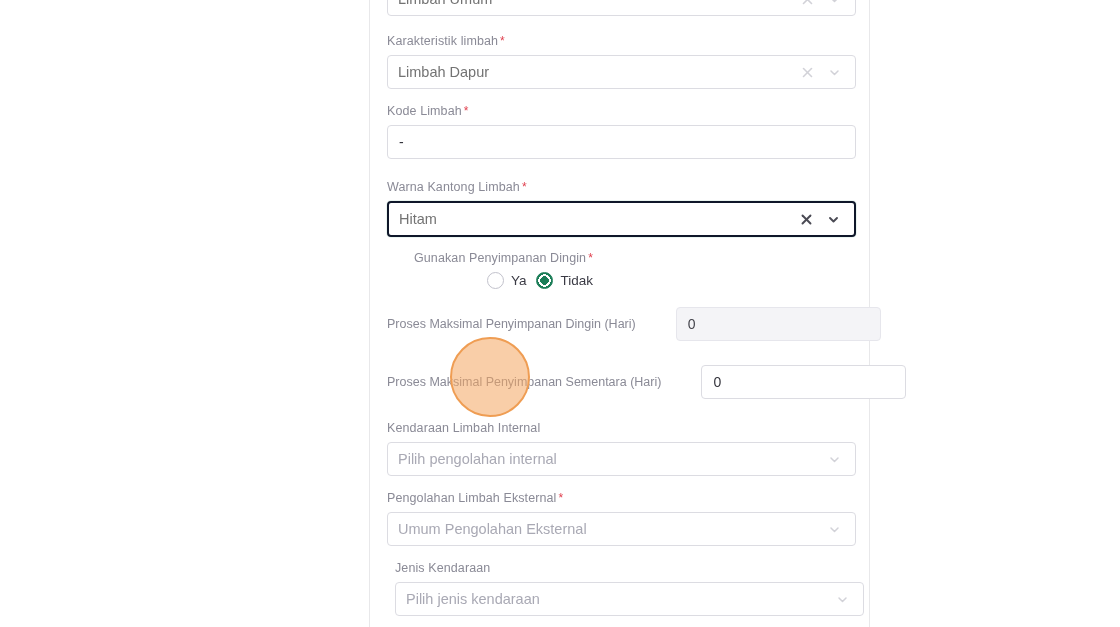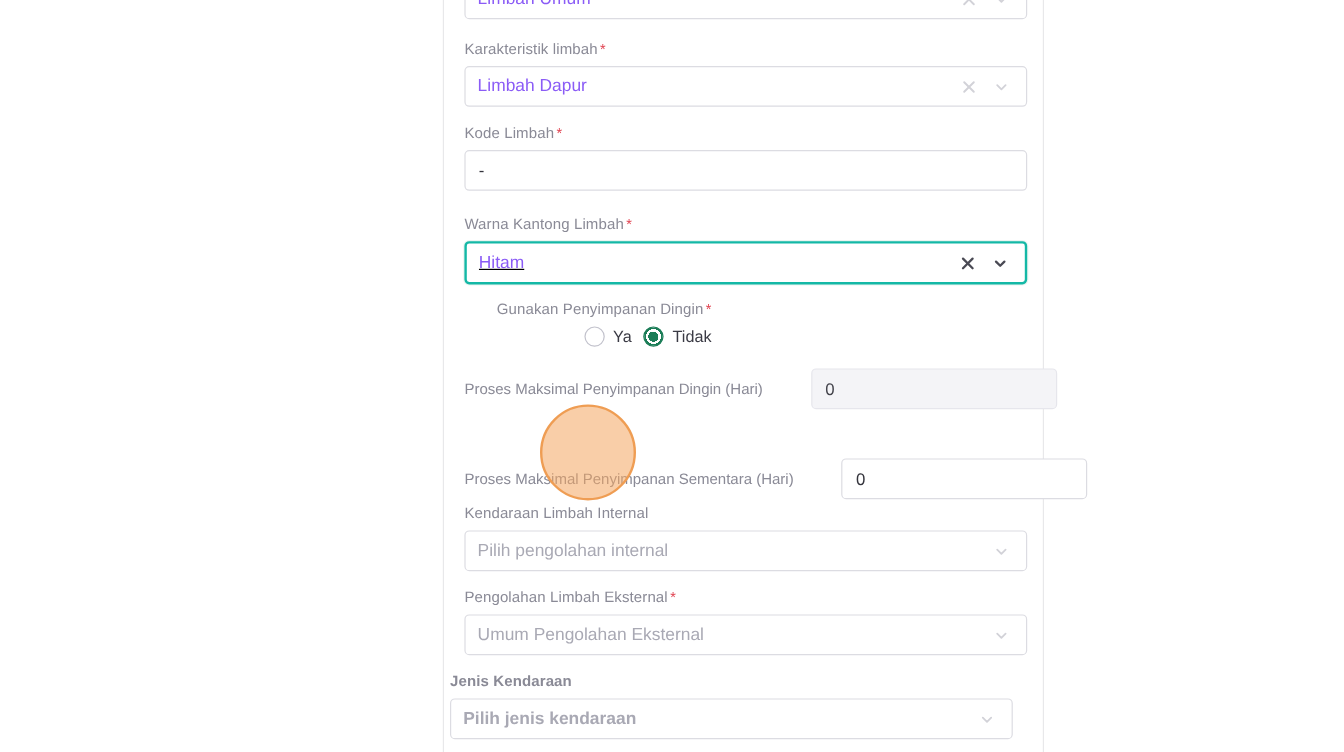--- a/index.html
+++ b/index.html
@@ -68,7 +68,7 @@
   }
   .ctrl-value {
     font-size: 14.5px;
-    color: #8b5cf6;
+    color: #737373;
     line-height: 18px;
     flex: 1;
     overflow: hidden;

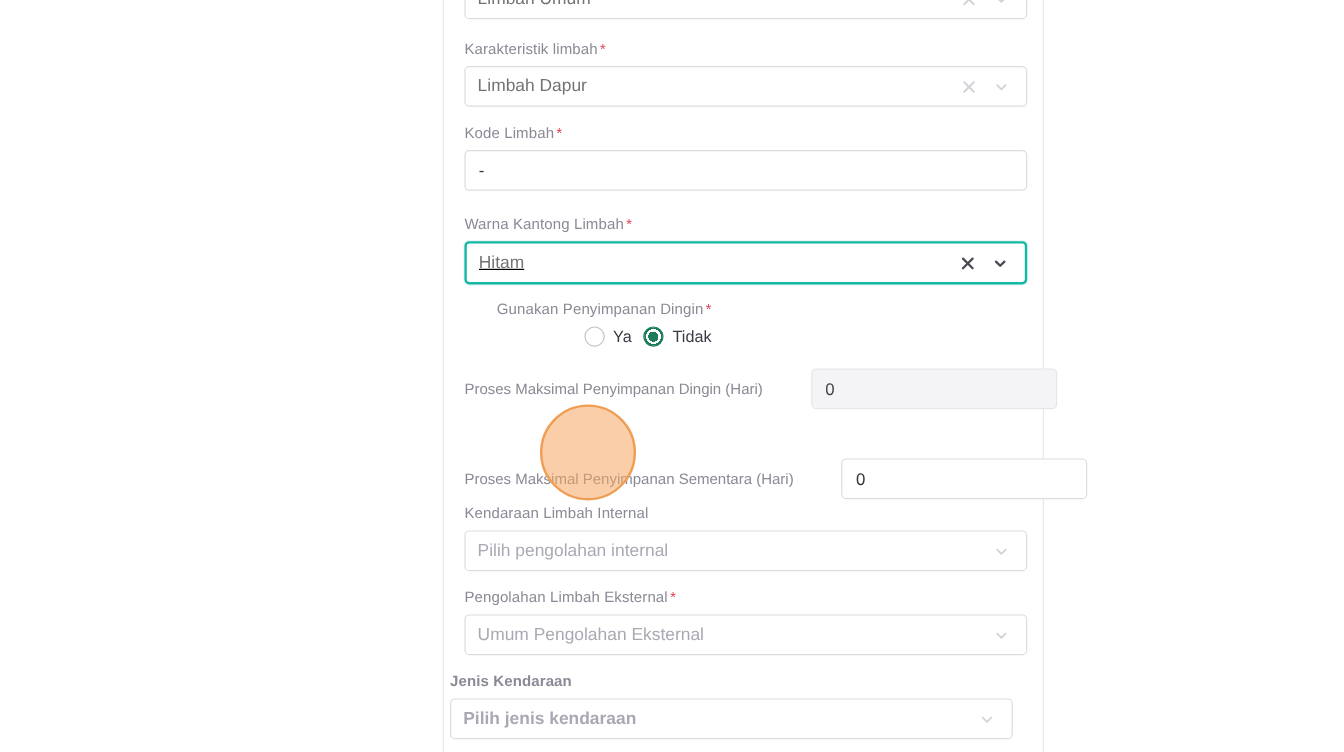--- a/index.html
+++ b/index.html
@@ -61,10 +61,9 @@
     padding: 0 10px;
   }
   .ctrl.focused {
-    border: 2px solid #14b8a6;
+    border: 2px solid #0f172a;
     box-shadow: 0 0 0 1px rgba(63,154,120,.10);
     height: 36px;
-    text-decoration: underline;
   }
   .ctrl-value {
     font-size: 14.5px;

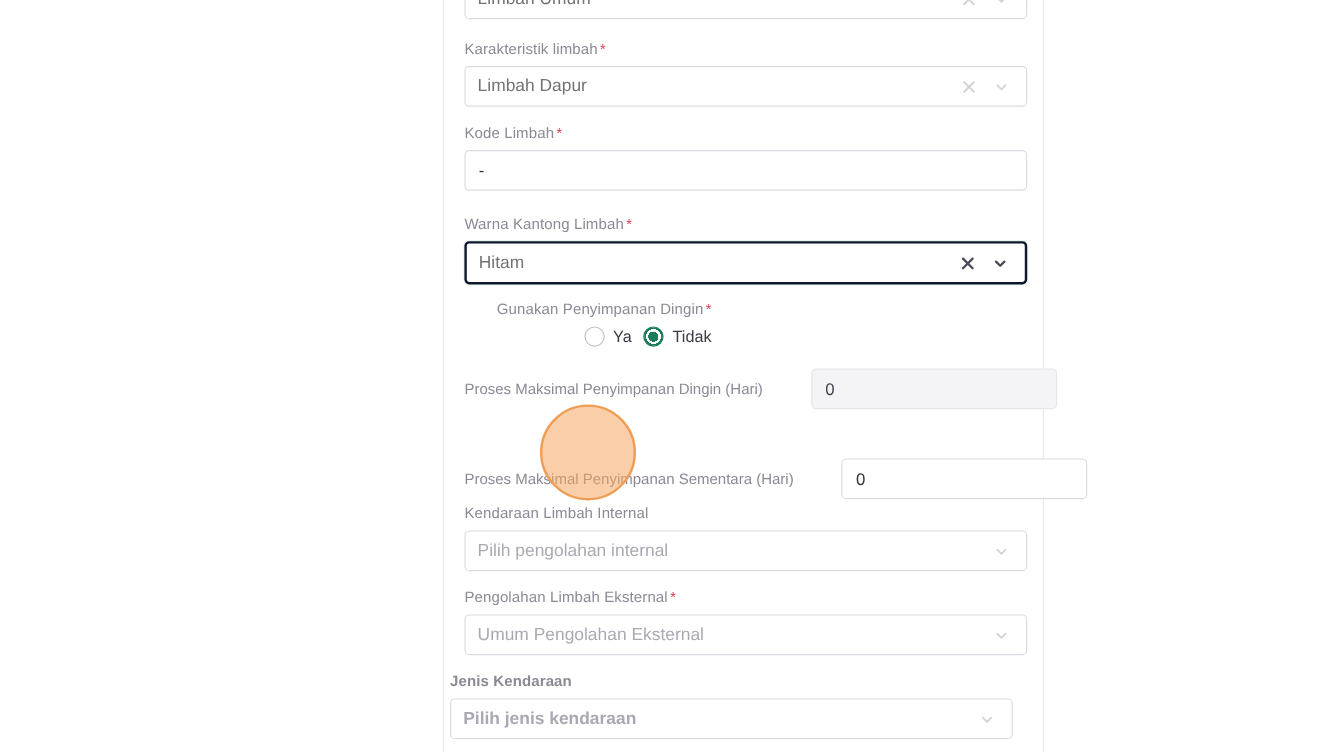--- a/index.html
+++ b/index.html
@@ -271,7 +271,7 @@
       </div>
     </div>
 
-    <div class="field" style="position:absolute; left:17px; top:452px;">
+    <div class="field" style="position:absolute; left:17px; top:435px;">
       <div class="inline-row">
         <span class="inline-label">Proses Maksimal Penyimpanan Sementara (Hari)</span>
         <input class="inline-input" style="width: 226px;" value="0">

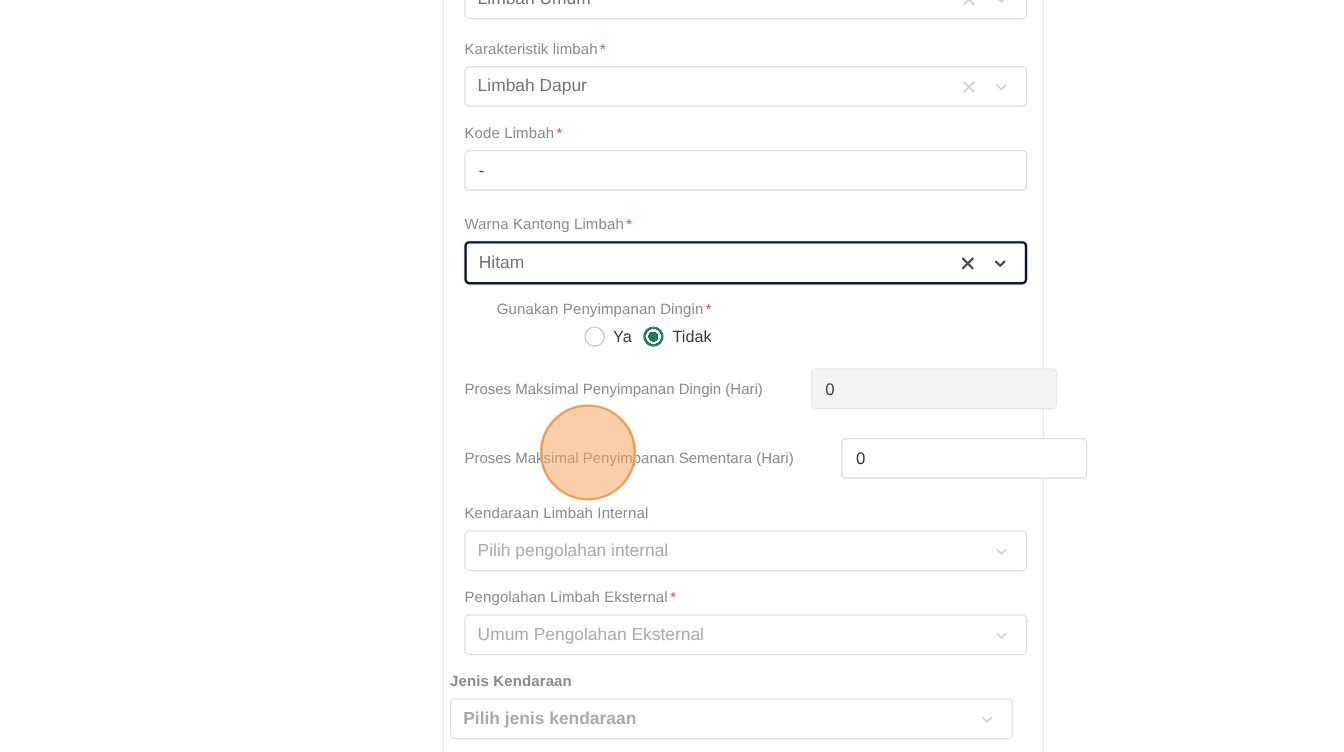--- a/index.html
+++ b/index.html
@@ -302,7 +302,7 @@
       </div>
     </div>
 
-    <div class="field" style="position:absolute; left:5px; top:630px;font-weight:bold;">
+    <div class="field" style="position:absolute; left:25px; top:630px;">
       <label class="field-label"><span>Jenis Kendaraan</span></label>
       <div class="ctrl">
         <span class="ctrl-value placeholder">Pilih jenis kendaraan</span>

